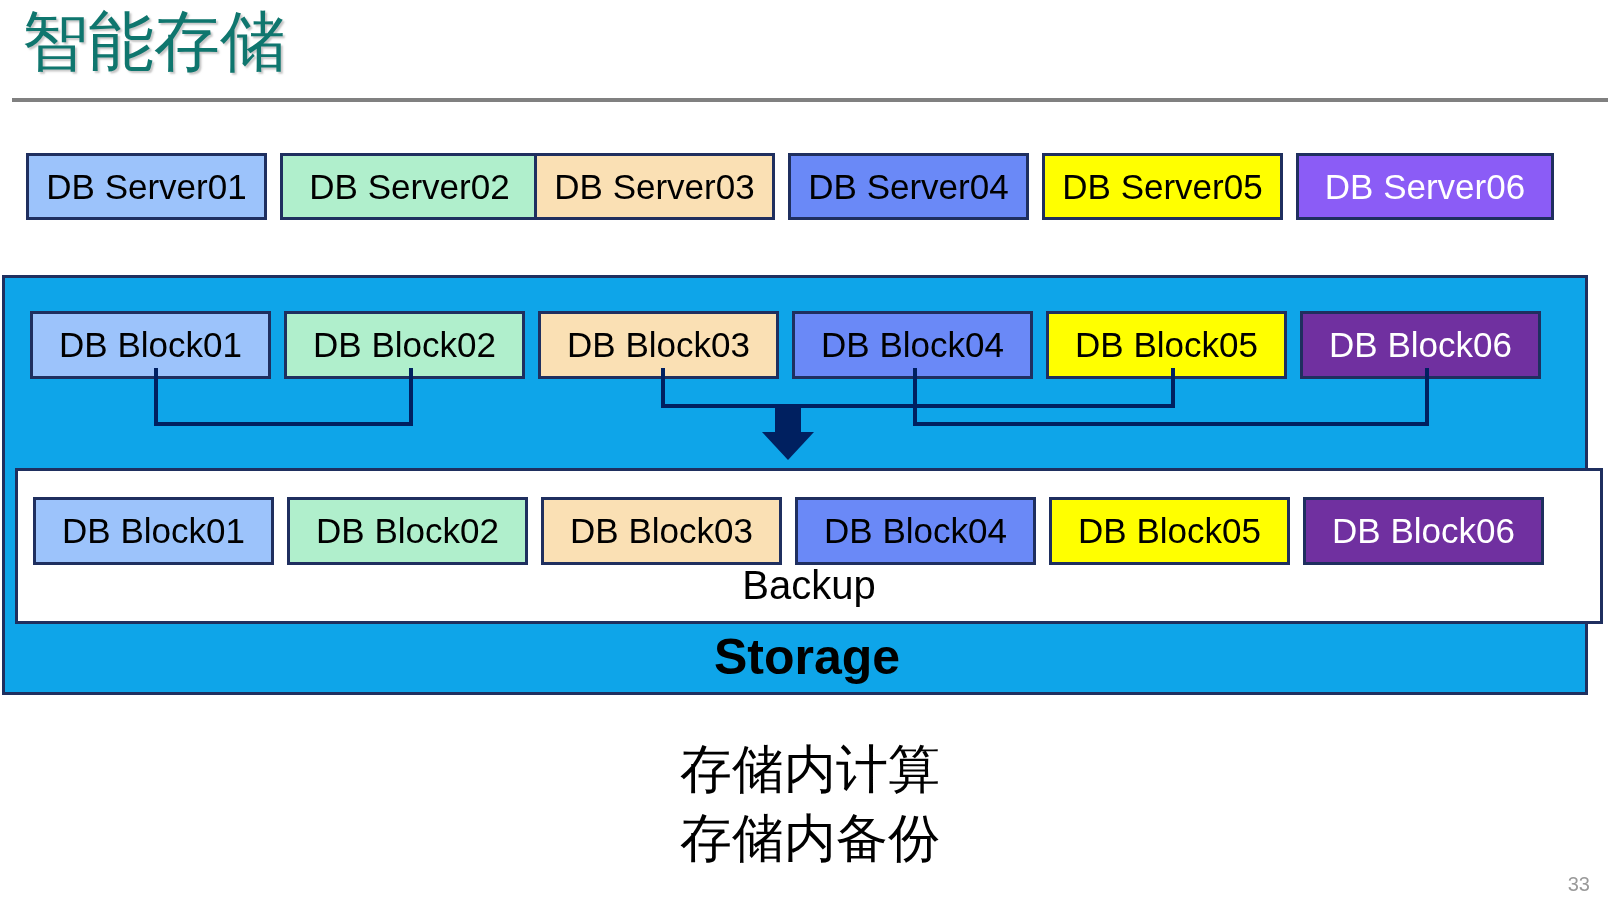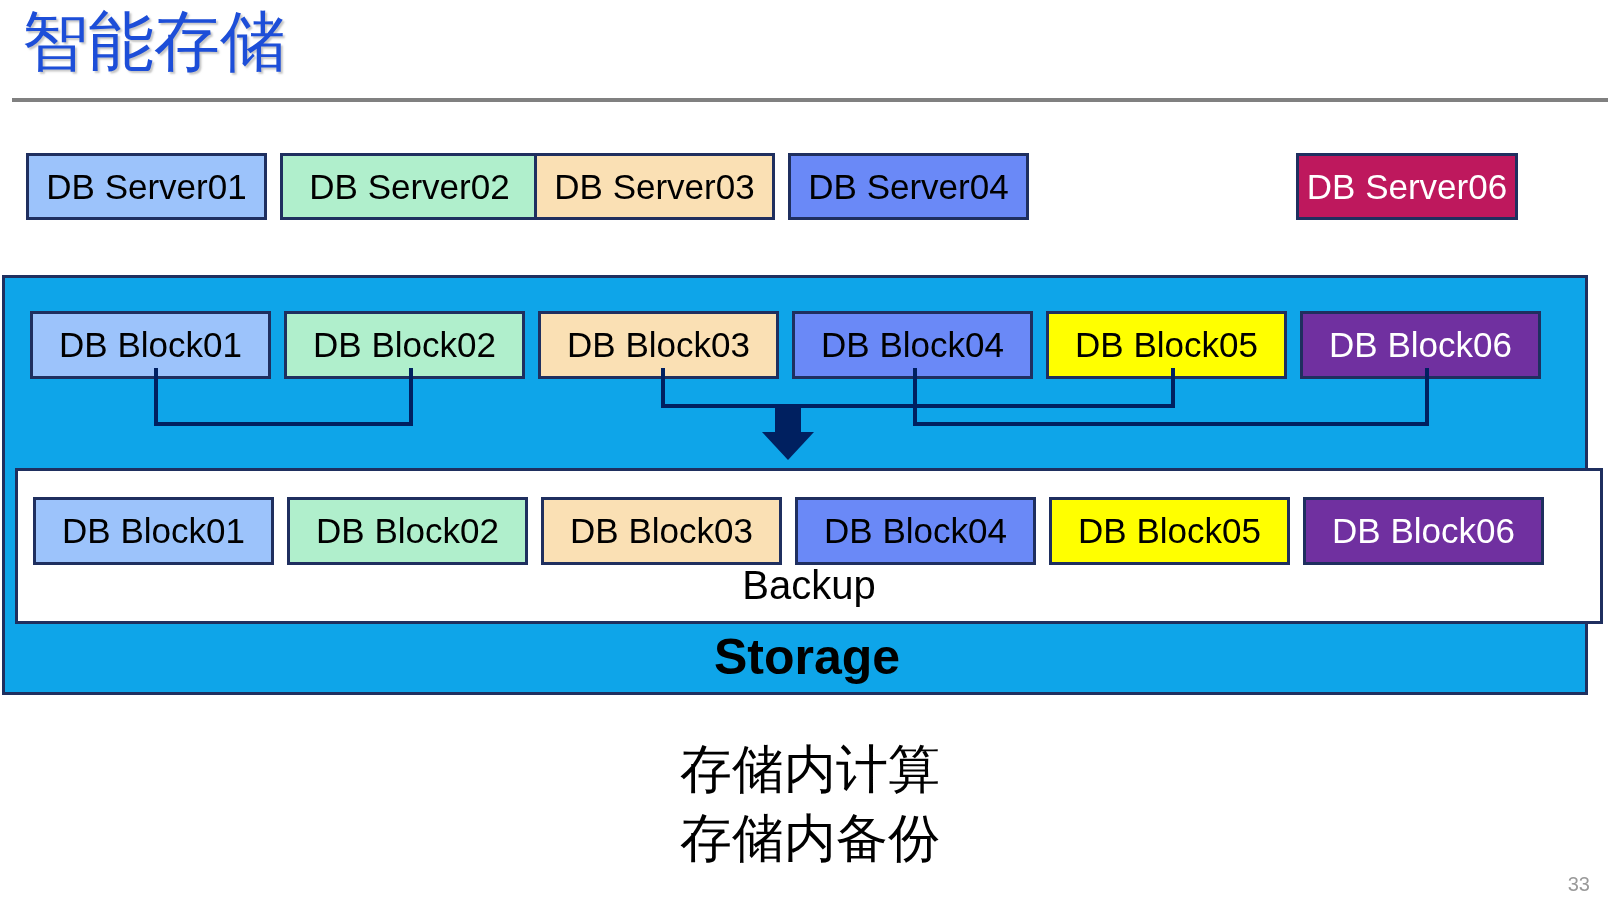--- a/index.html
+++ b/index.html
@@ -23,7 +23,7 @@
     font-size: 66px;
     line-height: 1.15;
     font-weight: 400;
-    color: #1d4ed8;
+    color: #0f766e;
     text-shadow: 2px 2px 2px rgba(150,150,150,0.55);
     white-space: nowrap;
   }

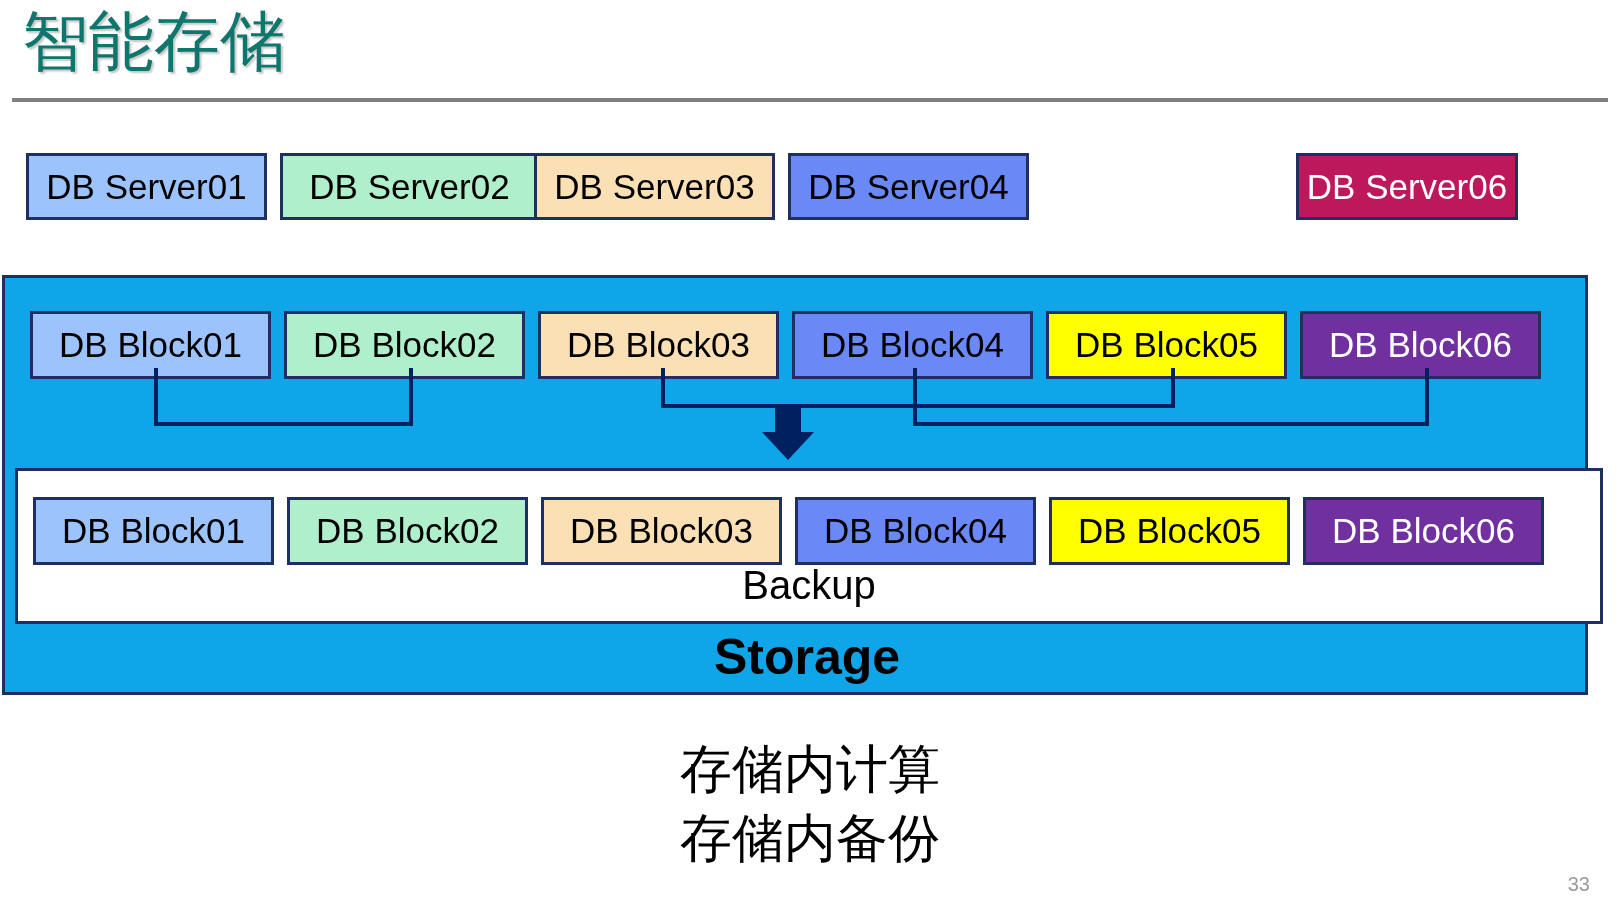--- a/index.html
+++ b/index.html
@@ -171,6 +171,9 @@
     </div>
     <div class="chip server-chip" style="left: 788px; width: 241px; background: rgb(106, 137, 247); color: rgb(0, 0, 0);">
       <span>DB Server04</span>
+    </div>
+    <div class="chip server-chip" style="left: 1042px; width: 241px; background: rgb(255, 255, 0); color: rgb(0, 0, 0);">
+      <span>DB Server05</span>
     </div>
     <div class="chip server-chip onwhite" style="left: 1296px; width: 222px; background: #be185d; color: rgb(255, 255, 255);">
       <span>DB Server06</span>

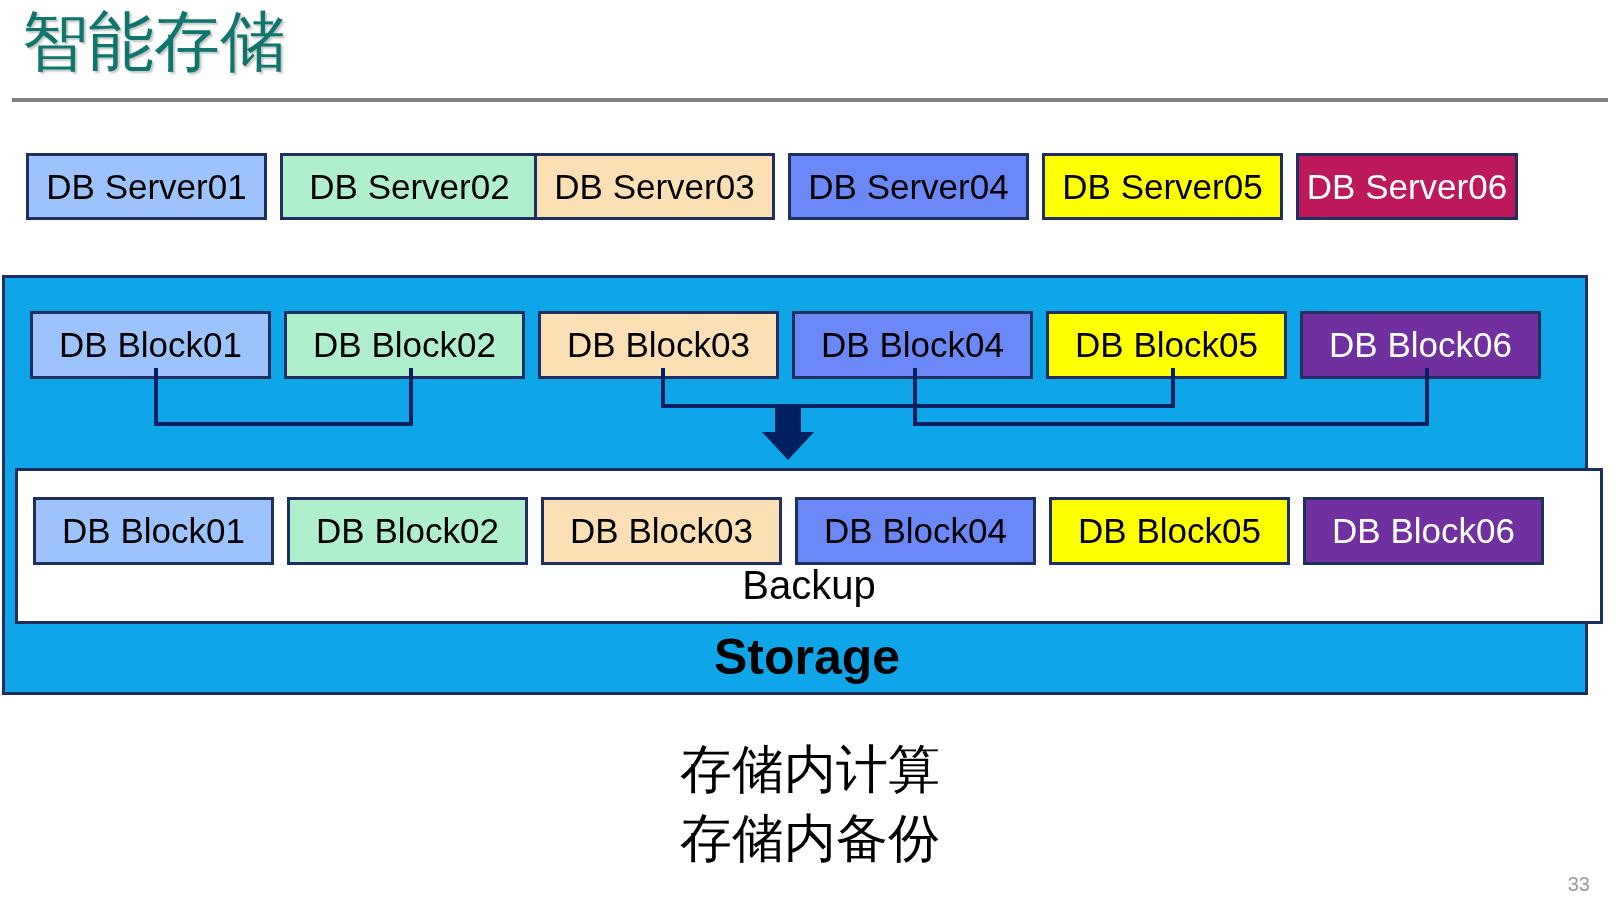--- a/index.html
+++ b/index.html
@@ -175,7 +175,7 @@
     <div class="chip server-chip" style="left: 1042px; width: 241px; background: rgb(255, 255, 0); color: rgb(0, 0, 0);">
       <span>DB Server05</span>
     </div>
-    <div class="chip server-chip onwhite" style="left: 1296px; width: 222px; background: #be185d; color: rgb(255, 255, 255);">
+    <div class="chip server-chip onwhite" style="left: 1296px; width: 258px; background: #8b5cf6; color: rgb(255, 255, 255);">
       <span>DB Server06</span>
     </div>
   </div>

